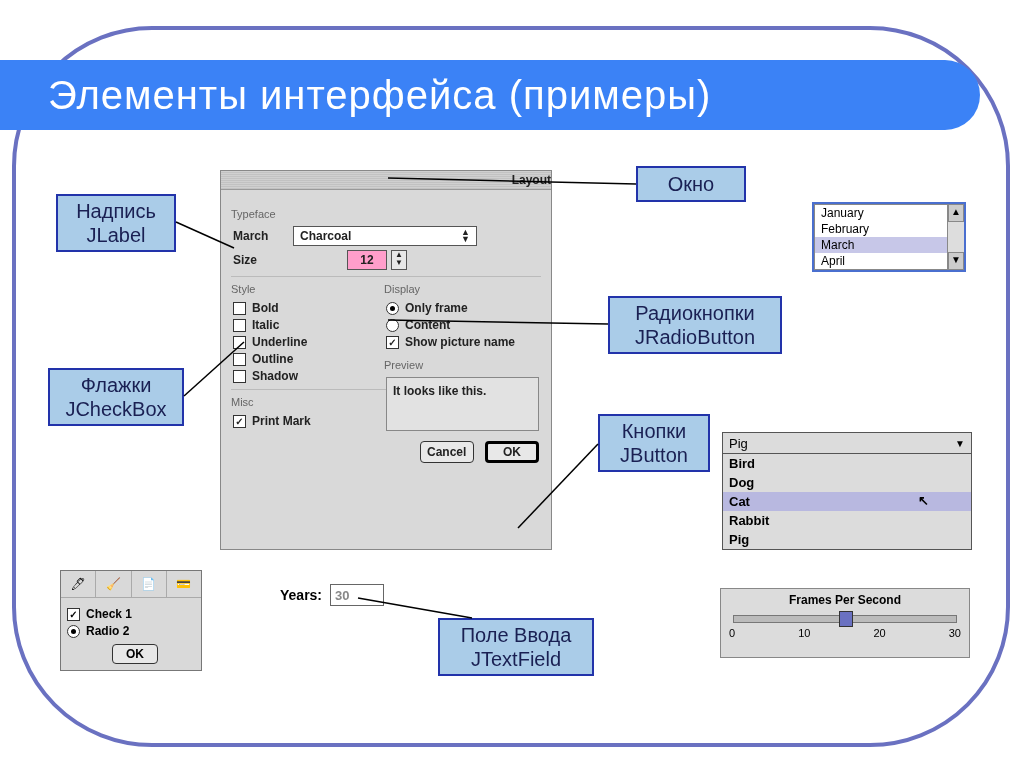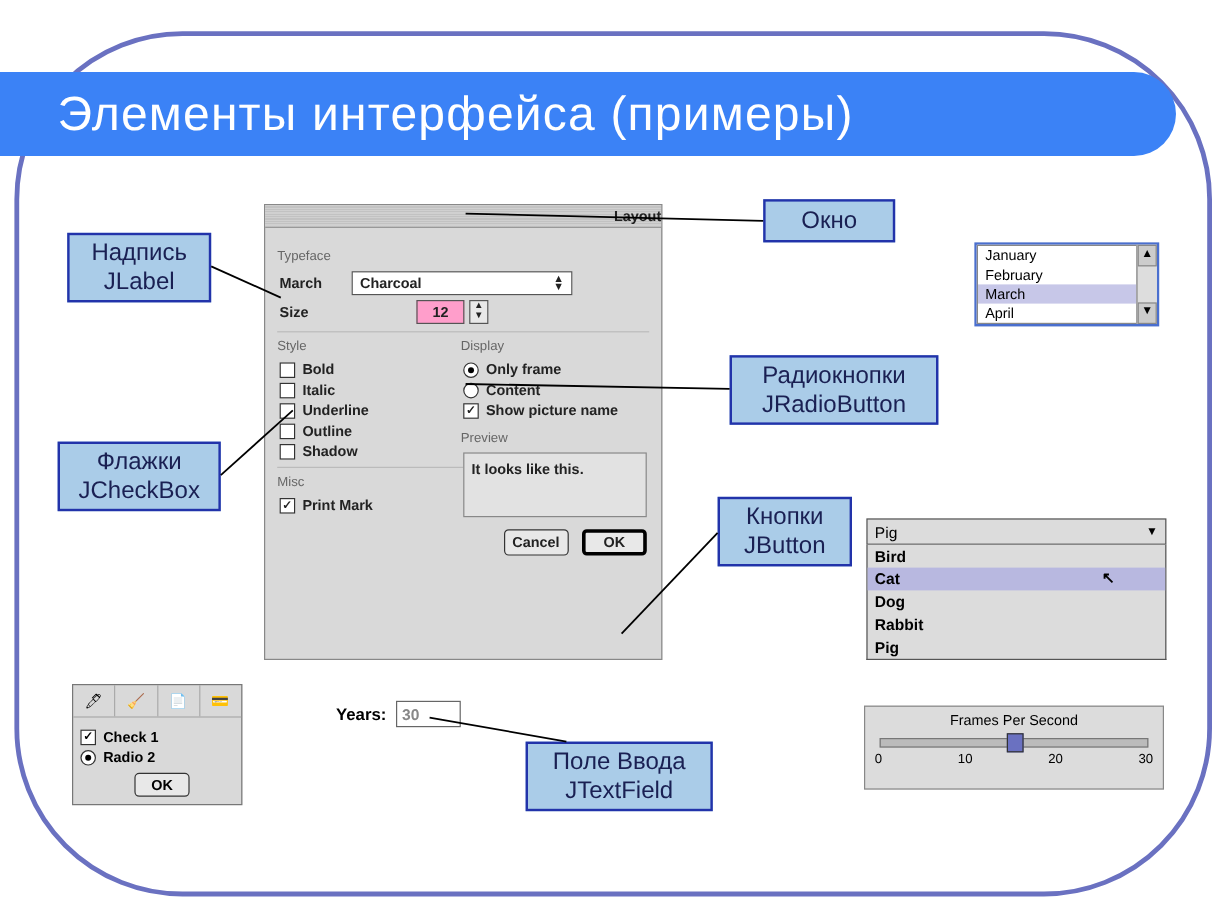--- a/index.html
+++ b/index.html
@@ -327,11 +327,11 @@
   </div>
   <div class="list">
     <div class="li">Bird</div>
+    <div class="li">Dog</div>
     <div class="li sel">
       <span>Cat</span>
       <span class="cursor">↖</span>
     </div>
-    <div class="li">Dog</div>
     <div class="li">Rabbit</div>
     <div class="li">Pig</div>
   </div>

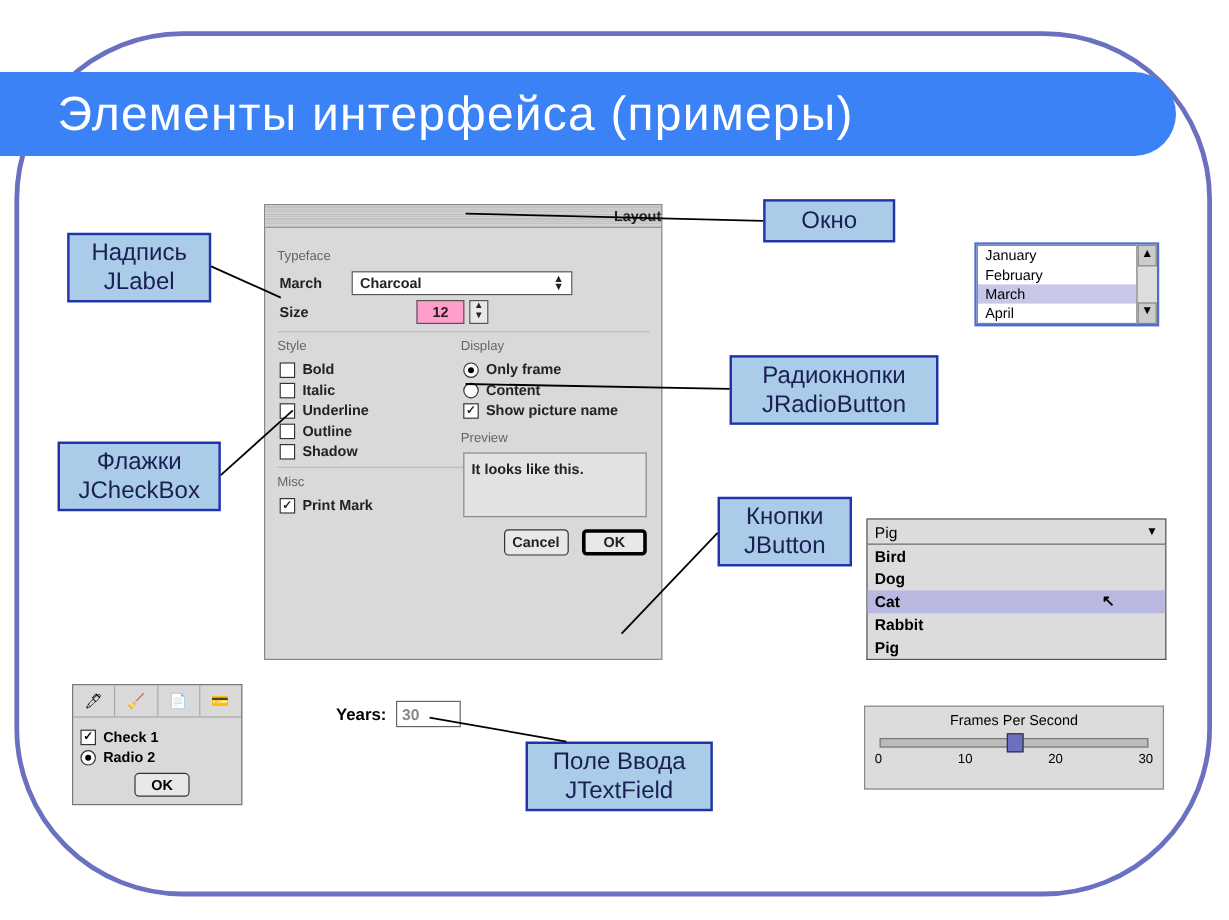--- a/index.html
+++ b/index.html
@@ -338,7 +338,7 @@
 </div>
 
 <div class="slider">
-  <div style="font-weight:normal;">Frames Per Second</div>
+  <div style="font-weight:bold;">Frames Per Second</div>
   <div class="track">
     <div class="knob"></div>
   </div>

